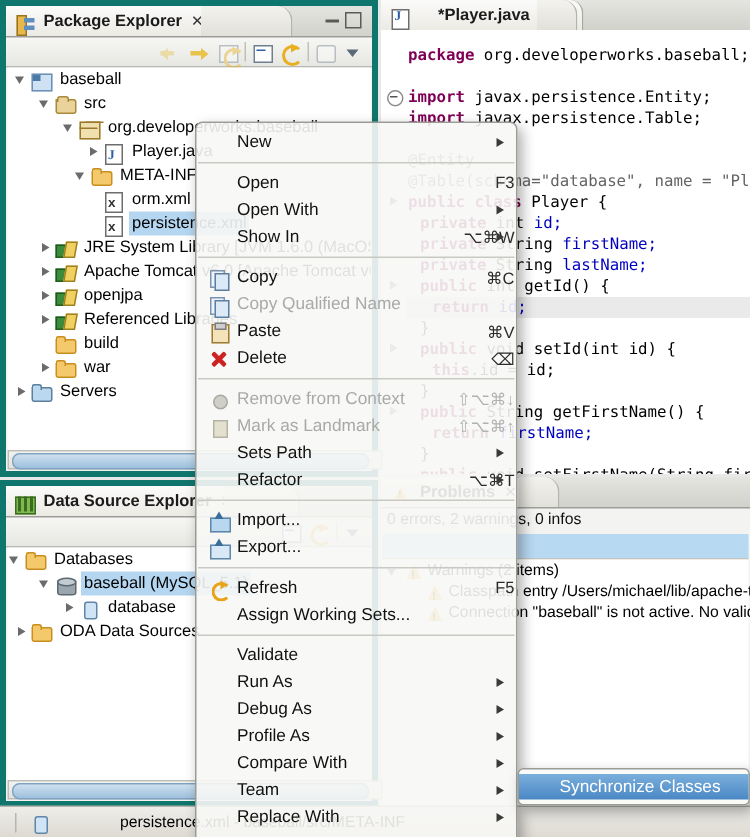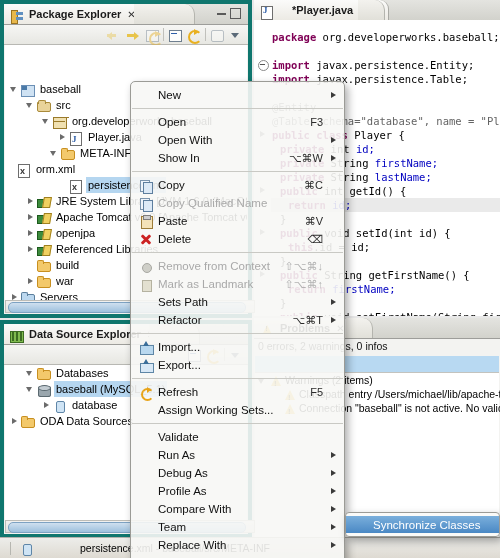--- a/index.html
+++ b/index.html
@@ -321,7 +321,7 @@
     <span class="tbi"><span class="ic-vmenu"></span></span>
   </div>
   <div class="treearea" id="pkg-tree" style="top:41px;height:262px;">
-      <div class="trow" style="padding-left: 4px; margin-top: 36px;">
+      <div class="trow" style="padding-left: 4px;">
         <span class="twisty d"></span>
         <span class="ico proj"></span>
         <span class="lbl">baseball</span>

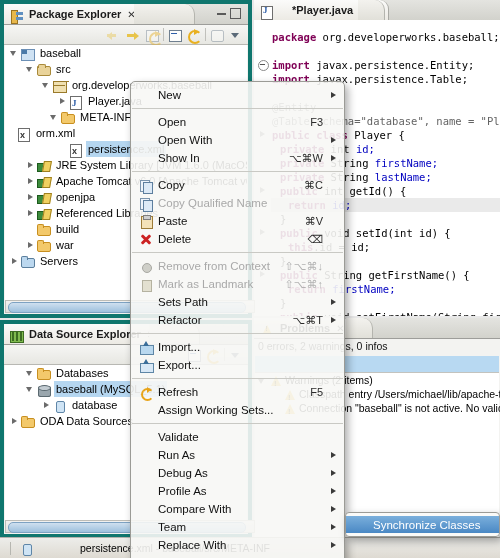--- a/index.html
+++ b/index.html
@@ -180,7 +180,7 @@
     padding:4px 0 4px 0;box-sizing:border-box;
     overflow:hidden;
   }
-  .mi{height:18px;display:flex;align-items:center;padding:0 21px 0 8px;
+  .mi{height:18px;display:flex;align-items:center;padding:0 1px 0 8px;
       font-size:11.5px;color:#111;white-space:nowrap;position:relative;box-sizing:border-box;}
   .mi .mtext{flex:1;}
   .mi .macc{color:#2b2b2b;font-size:11px;margin-left:8px;}

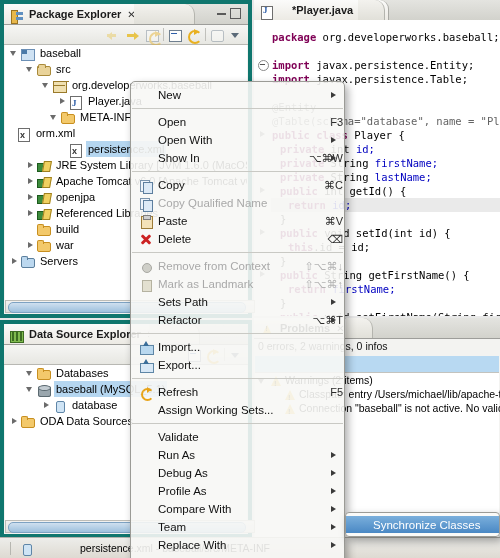--- a/index.html
+++ b/index.html
@@ -346,7 +346,7 @@
         <span class="ico folder"></span>
         <span class="lbl">META-INF</span>
       </div>
-      <div class="trow" style="">
+      <div class="trow" style="padding-left: 52px;">
         <span class="twisty"></span>
         <span class="ico xml"></span>
         <span class="lbl">orm.xml</span>

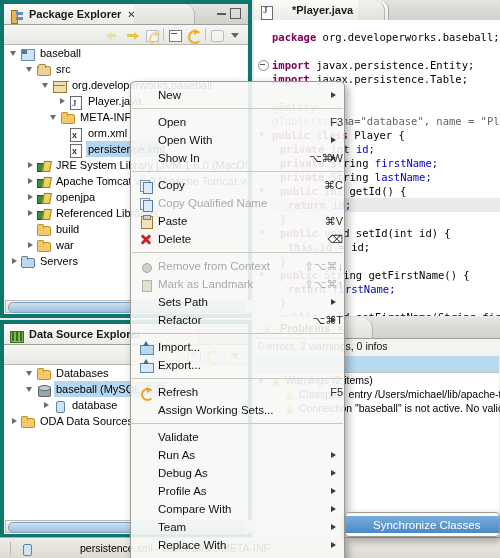--- a/index.html
+++ b/index.html
@@ -416,7 +416,7 @@
     <span class="tbi"><span class="ic-vmenu"></span></span>
   </div>
   <div class="treearea" id="dse-tree" style="top:41px;height:160px;">
-      <div class="trow" style="padding-left: 20px;">
+      <div class="trow" style="padding-left: 0;">
         <span class="twisty d"></span>
         <span class="ico folder"></span>
         <span class="lbl">Databases</span>

